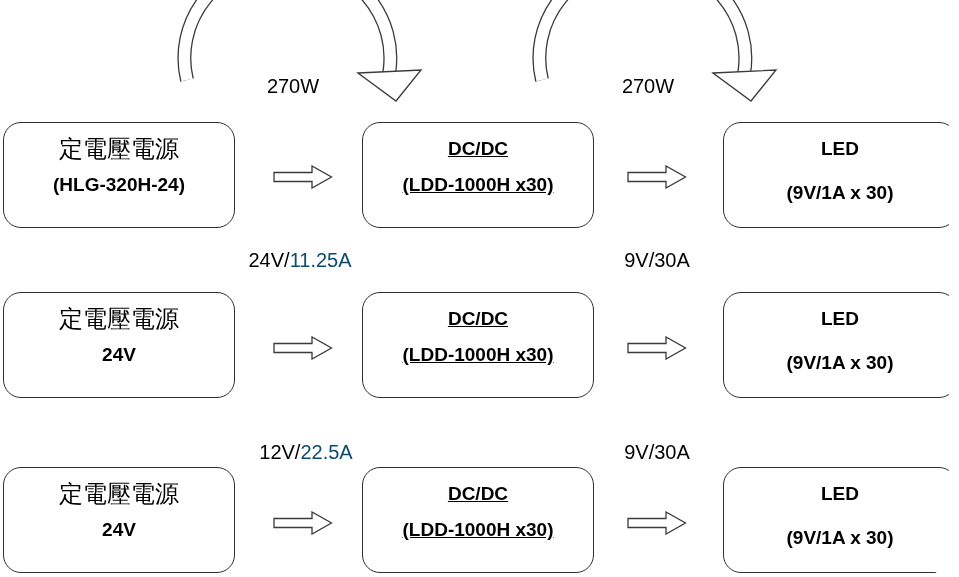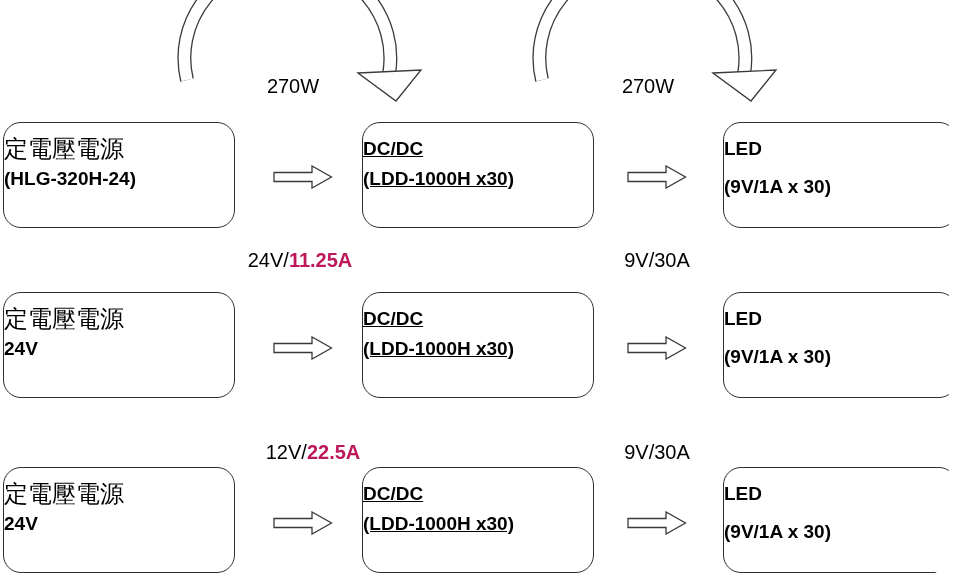--- a/index.html
+++ b/index.html
@@ -12,7 +12,7 @@
   .box{
     position:absolute;height:106px;border:1.6px solid #2e2e2e;border-radius:18px;
     background:#fff;box-sizing:border-box;display:flex;flex-direction:column;
-    padding-top:11px;
+    align-items:center;padding-top:11px;
   }
   .box .l1{font-size:24px;line-height:30px;font-weight:400;white-space:nowrap;}
   .box .l1.latin{font-size:19px;font-weight:700;line-height:30px;}

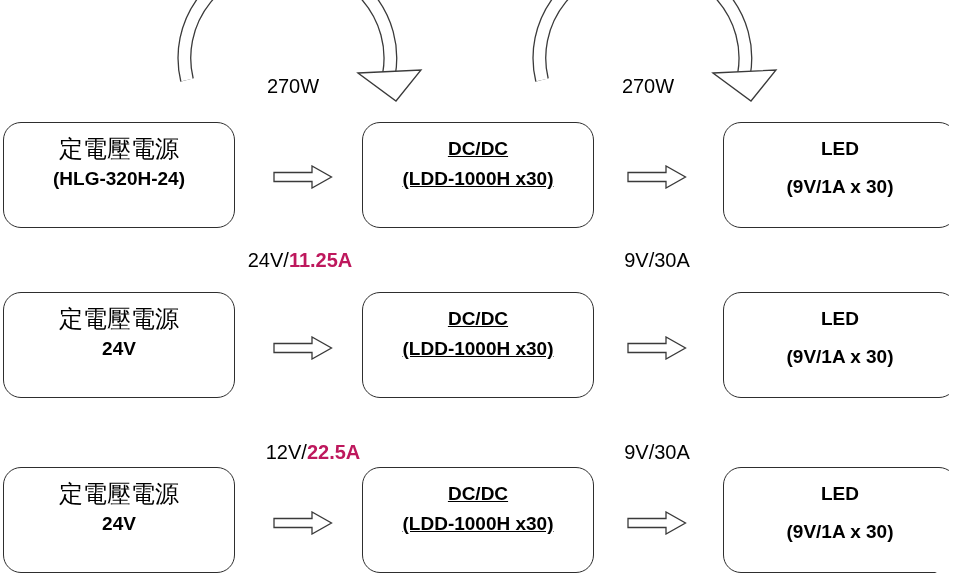--- a/index.html
+++ b/index.html
@@ -16,7 +16,7 @@
   }
   .box .l1{font-size:24px;line-height:30px;font-weight:400;white-space:nowrap;}
   .box .l1.latin{font-size:19px;font-weight:700;line-height:30px;}
-  .box .l2{font-size:19px;font-weight:700;line-height:29px;white-space:nowrap;}
+  .box .l2{font-size:19px;font-weight:700;line-height:29px;white-space:nowrap;margin-top:6px;}
   .col1{left:3px;width:232px;}
   .col2{left:362px;width:232px;text-decoration:underline;}
   .col3{left:723px;width:234px;gap:8px;}

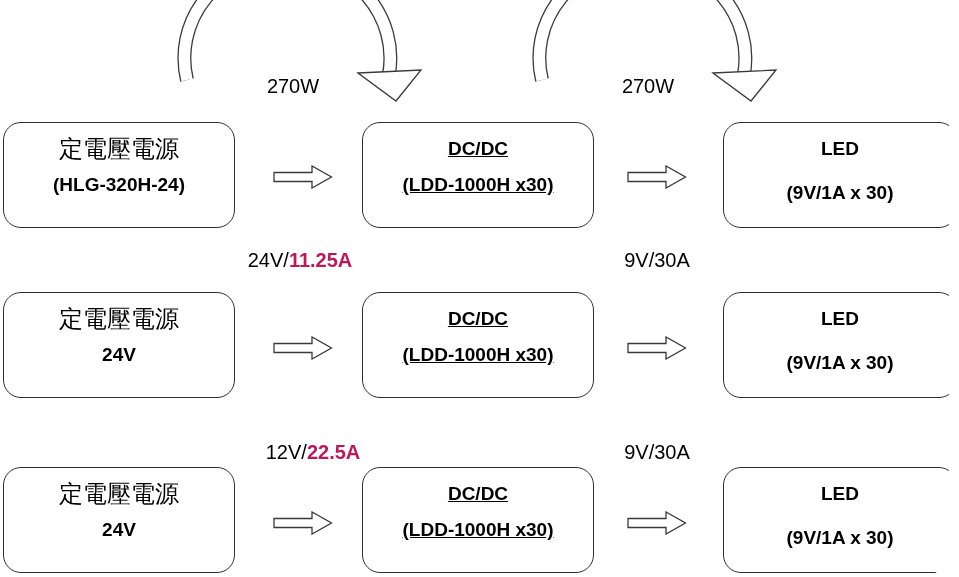--- a/index.html
+++ b/index.html
@@ -32,7 +32,7 @@
     position:absolute;width:170px;text-align:center;font-size:20px;line-height:22px;
     white-space:nowrap;
   }
-  .lbl .red{color:#be185d;font-weight:bold;}
+  .lbl .red{color:#0c4a6e;}
   .lbl-w1{left:208px;top:75px;}
   .lbl-w2{left:563px;top:75px;}
   .lbl-g2l{left:215px;top:249px;}

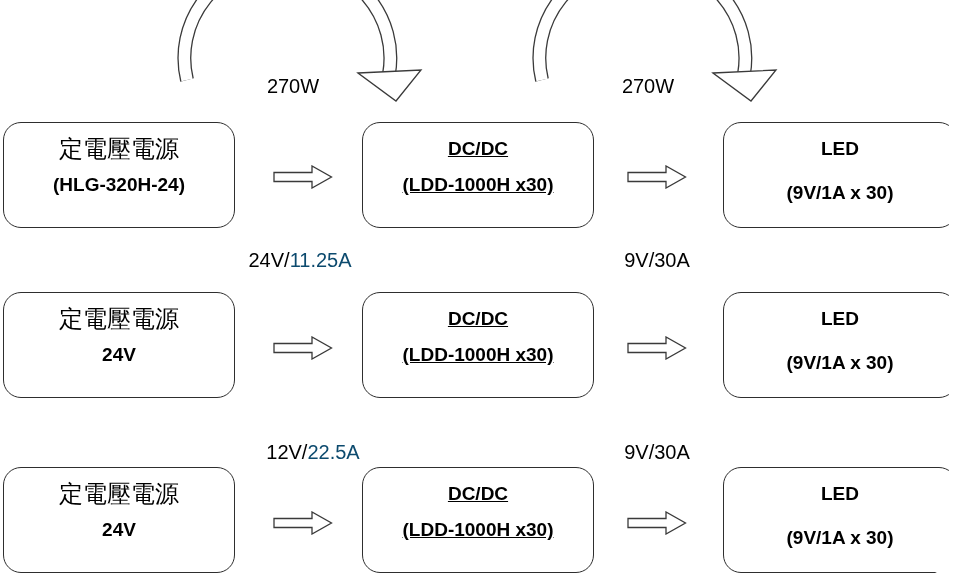--- a/index.html
+++ b/index.html
@@ -37,7 +37,7 @@
   .lbl-w2{left:563px;top:75px;}
   .lbl-g2l{left:215px;top:249px;}
   .lbl-g2r{left:572px;top:249px;}
-  .lbl-g3l{left:228px;top:441px;}
+  .lbl-g3l{left:221px;top:441px;}
   .lbl-g3r{left:572px;top:441px;}
 </style>
 </head>

